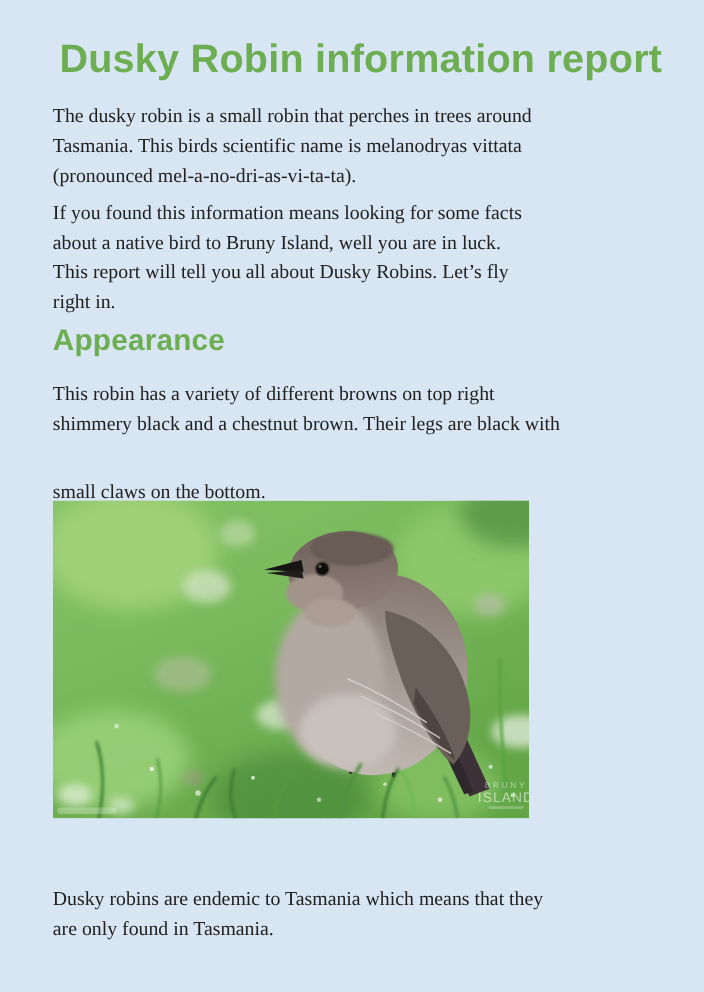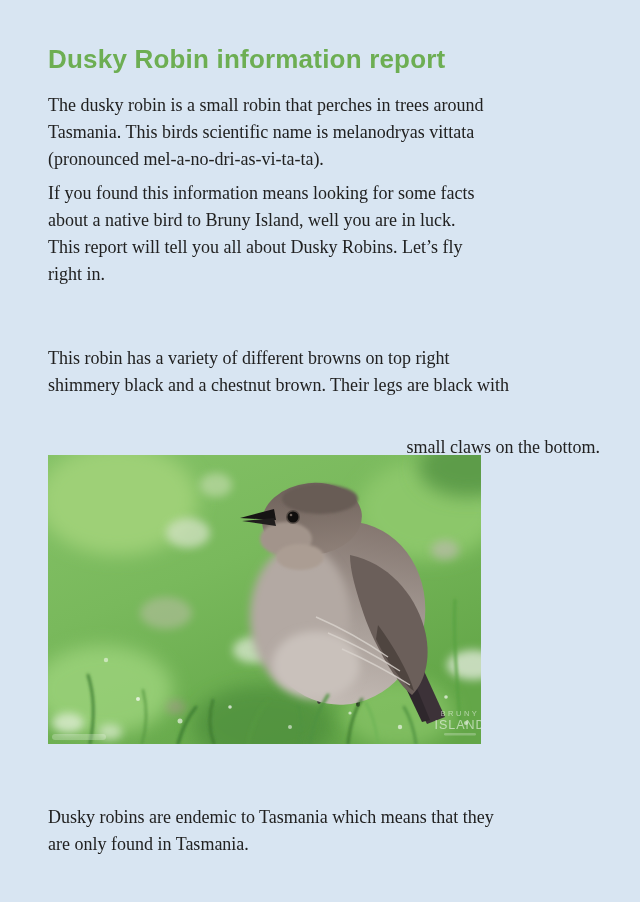--- a/index.html
+++ b/index.html
@@ -16,9 +16,9 @@
   }
   .page{position:relative;width:640px;height:902px;background:var(--bg);}
   .doc-title{
-    position:absolute;left:48px;top:44px;width:560px;
-    font-size:26px;font-weight:bold;color:var(--green);
-    white-space:nowrap;letter-spacing:.2px;
+    position:absolute;left:48px;top:32px;width:560px;
+    font-size:36px;font-weight:bold;color:var(--green);
+    white-space:nowrap;letter-spacing:.2px;text-align:center;
   }
   .para{
     position:absolute;left:48px;width:552px;

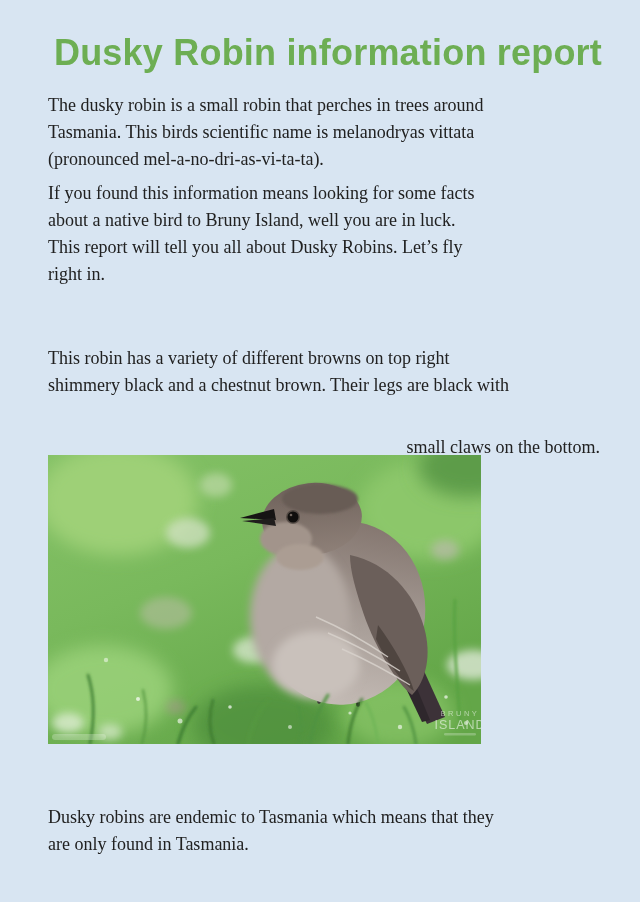--- a/index.html
+++ b/index.html
@@ -63,6 +63,7 @@
     <span class="line">right in.</span>
   </div>
 
+  <div class="h2" id="h-appearance">Appearance</div>
 
   <div class="para" id="p-appearance">
     <span class="line">This robin has a variety of different browns on top right</span>

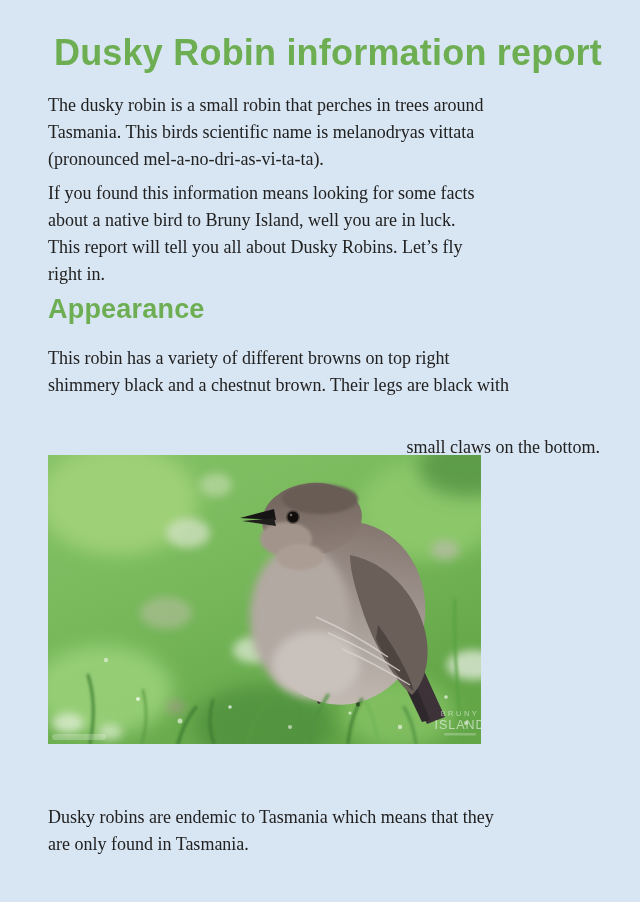--- a/index.html
+++ b/index.html
@@ -34,7 +34,7 @@
   #p-intro-2{top:180px;}
   #h-appearance{top:294px;}
   #p-appearance{top:345px;}
-  #p-appearance-last{top:434px;text-align:right;}
+  #p-appearance-last{top:434px;}
   #h-habitat{top:754px;}
   #p-habitat{top:804px;}
   .photo{

